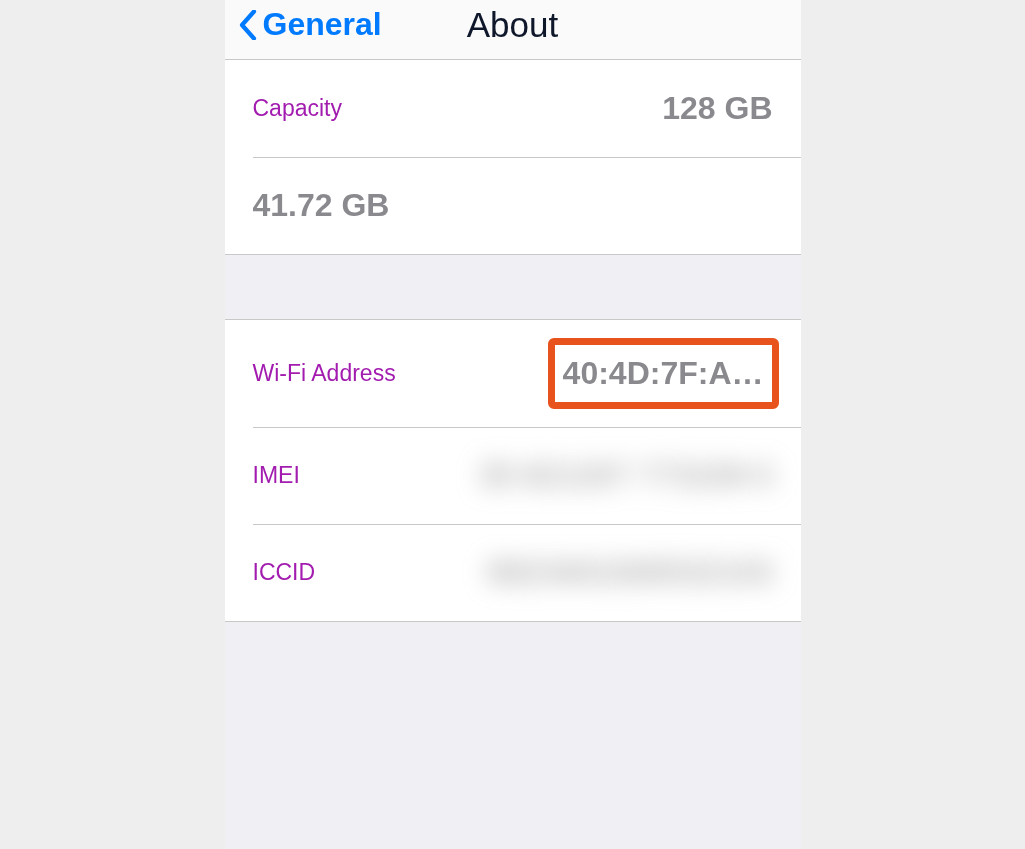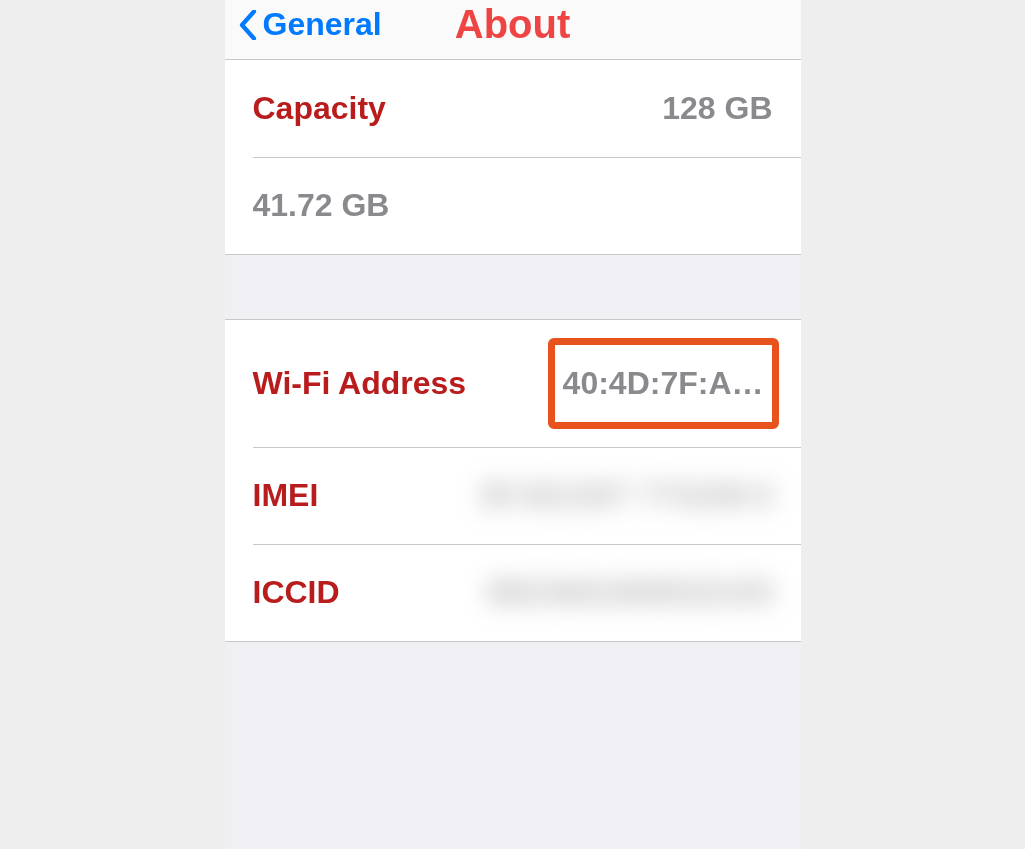--- a/index.html
+++ b/index.html
@@ -48,9 +48,9 @@
       position: absolute;
       left: 50%;
       transform: translateX(-50%);
-      font-size: 40px;
-      font-weight: 700;
-      color: #ef4444;
+      font-size: 35px;
+      font-weight: 400;
+      color: #0f172a;
     }
     .section-group {
       background: #fff;

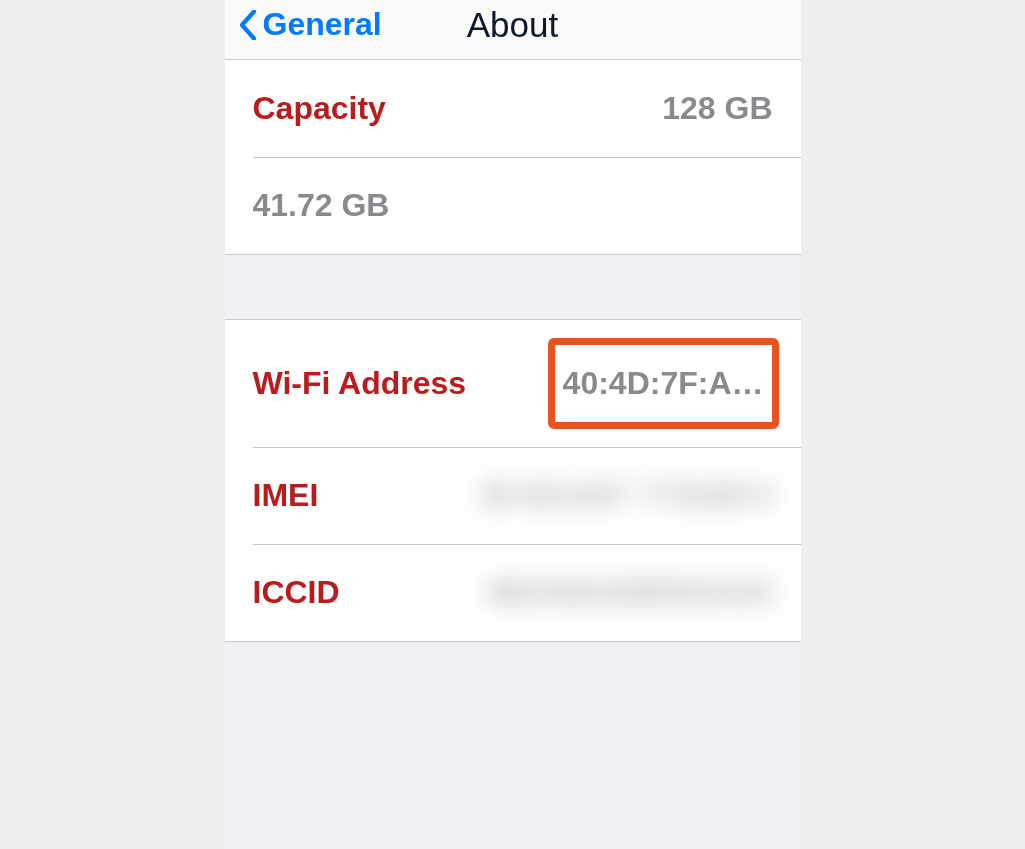--- a/index.html
+++ b/index.html
@@ -74,9 +74,9 @@
       background: #c8c8c8;
     }
     .row-label {
-      font-size: 32px;
-      color: #b91c1c;
-      font-weight: 700;
+      font-size: 23px;
+      color: #a21caf;
+      font-weight: 400;
       white-space: nowrap;
     }
     .row-value {

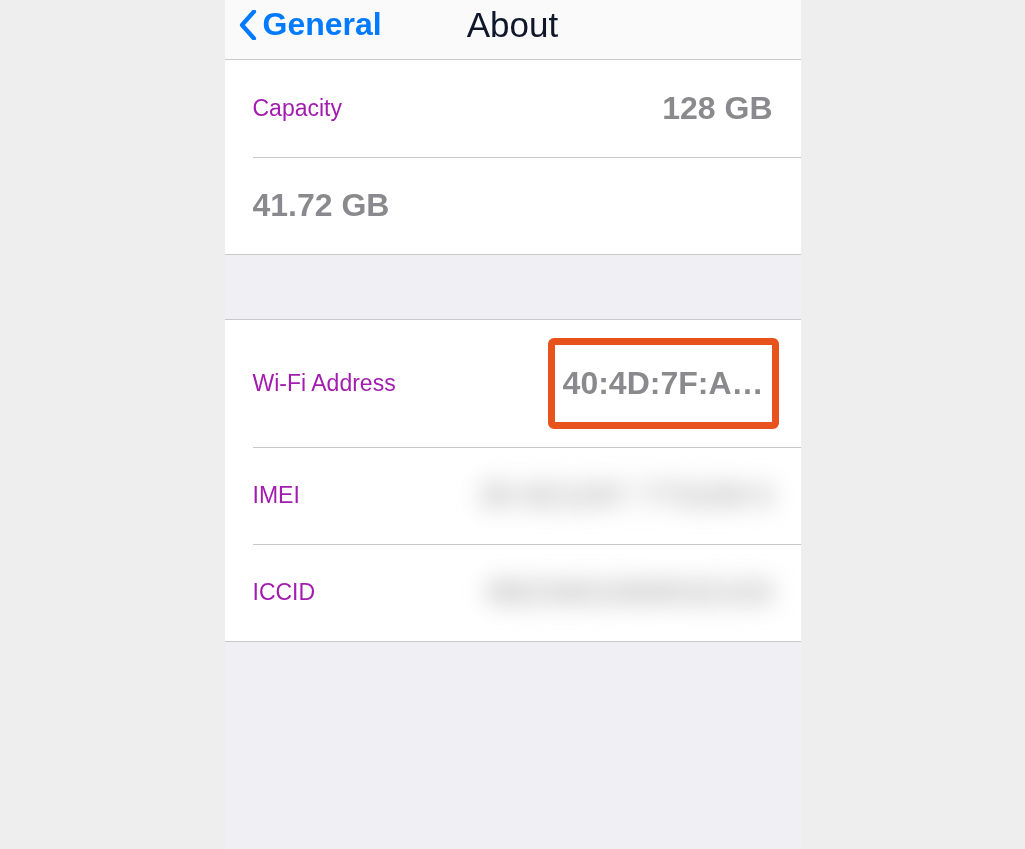--- a/index.html
+++ b/index.html
@@ -94,7 +94,7 @@
     .highlight-box {
       border: 7px solid #e8521c;
       border-radius: 6px;
-      padding: 20px 8px;
+      padding: 10px 8px;
       margin: -12px -6px -12px 17px;
       background: #fff;
     }

